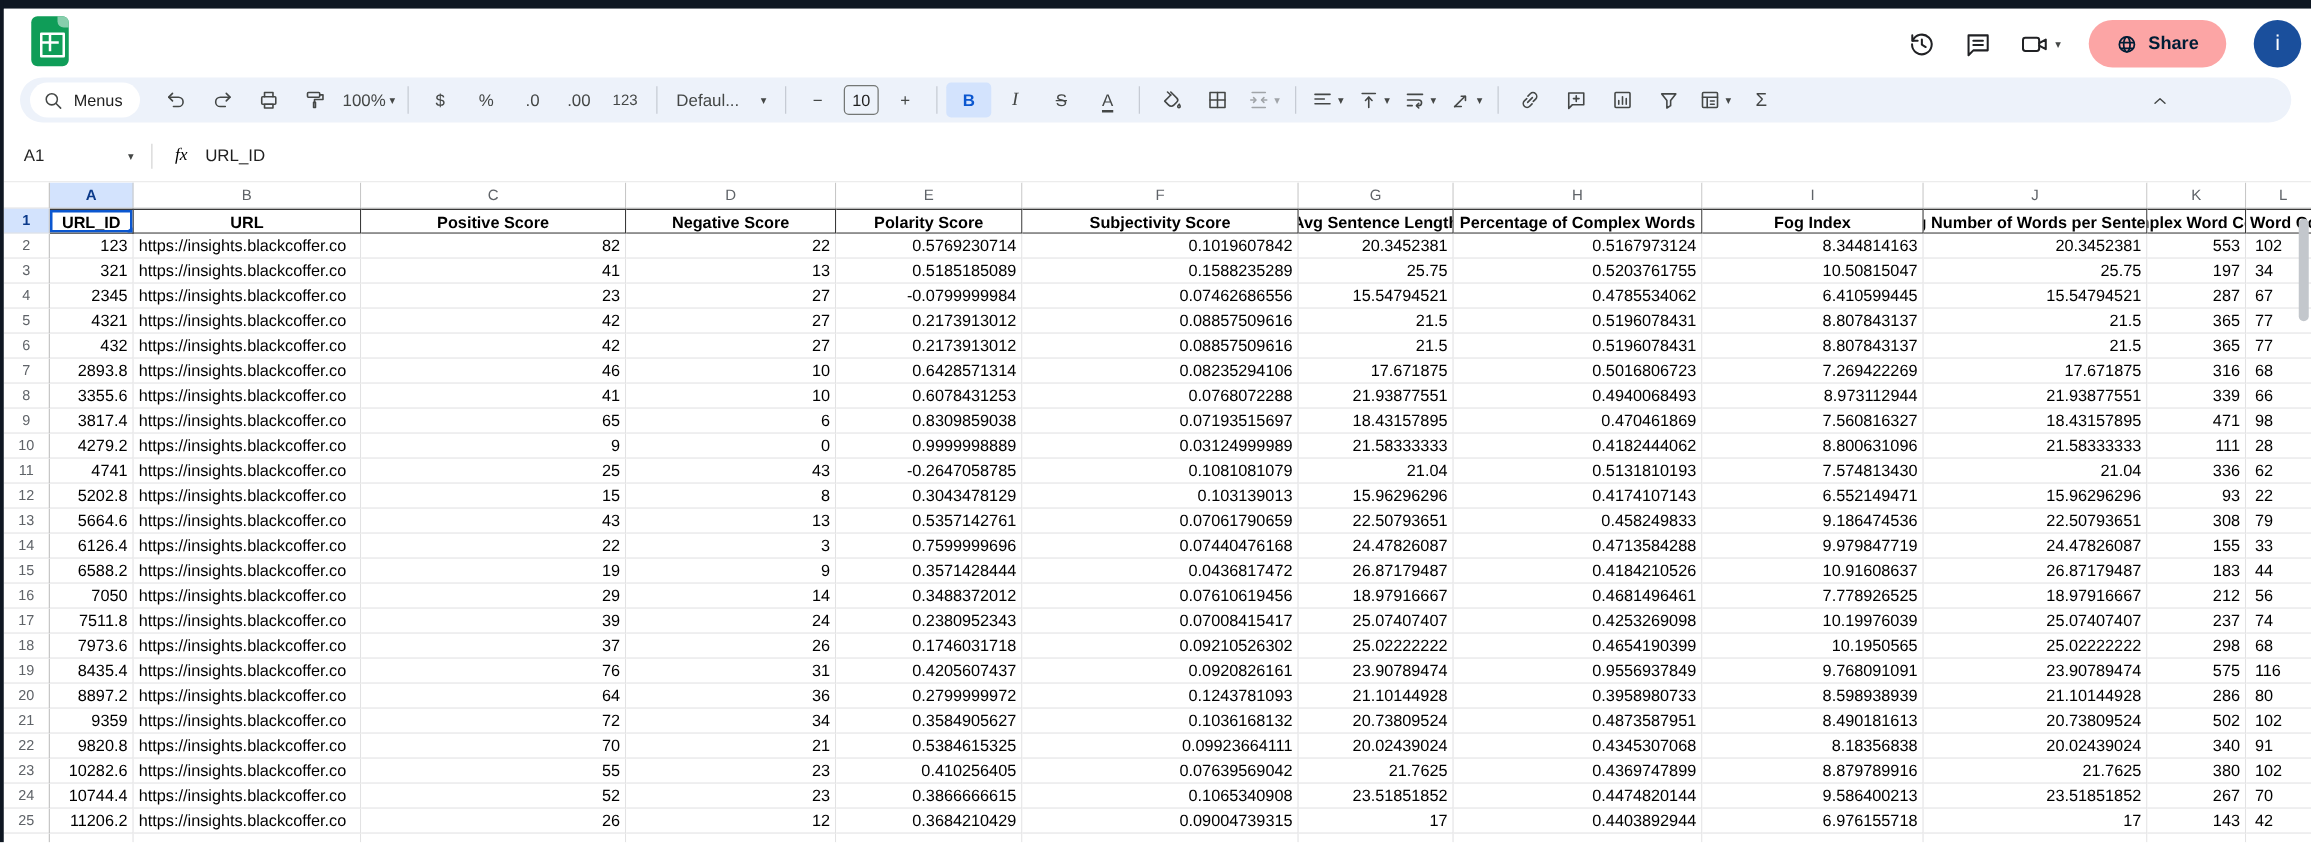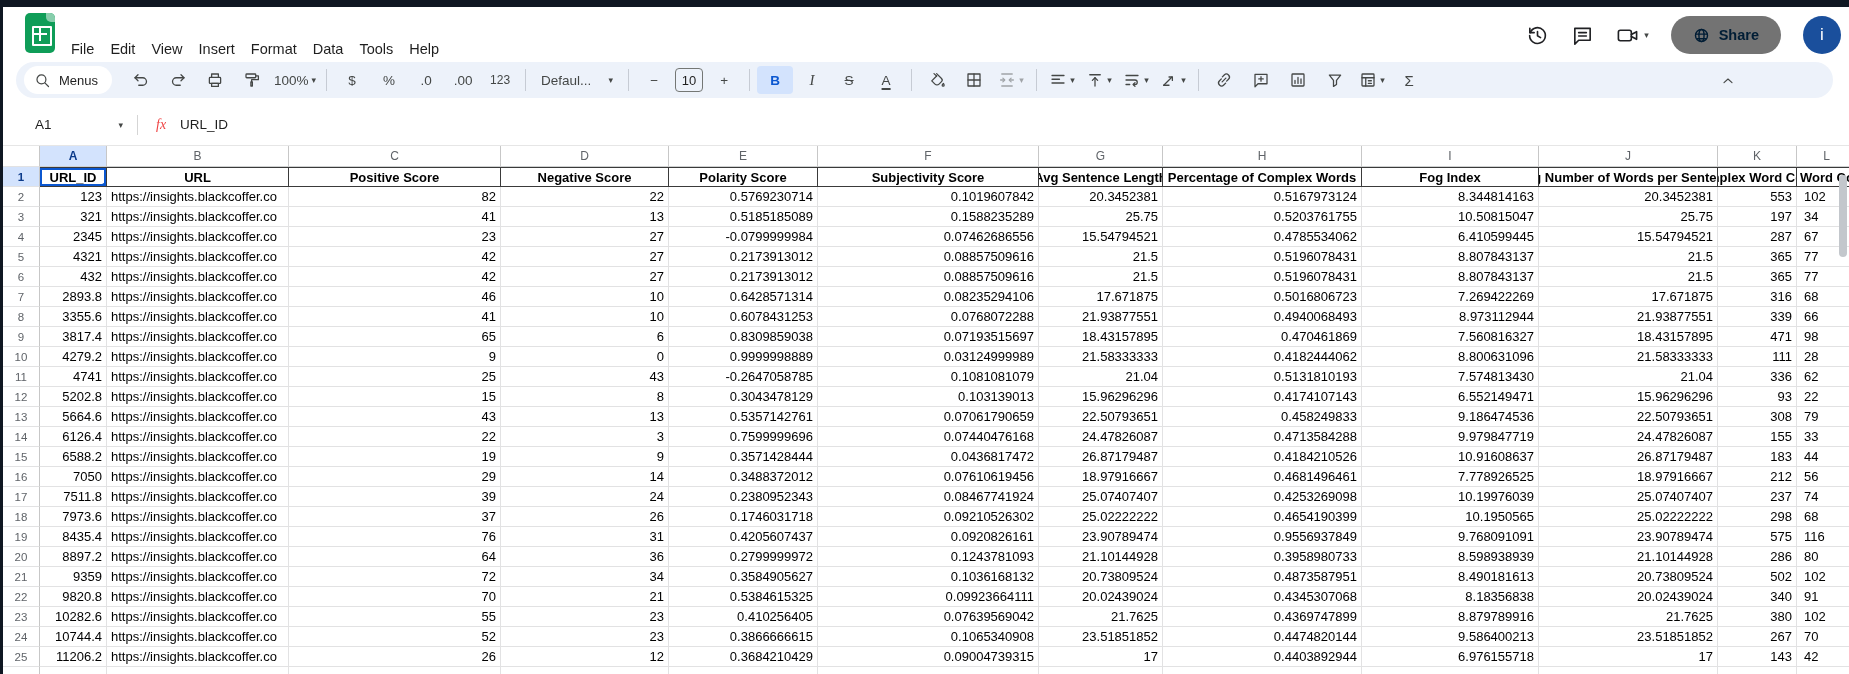--- a/index.html
+++ b/index.html
@@ -22,7 +22,7 @@
   .menu-row{position:absolute;left:60px;top:31px;display:flex;align-items:center;}
   .menu-item{font-size:14.5px;color:#1f1f1f;padding:3px 8px;border-radius:8px;cursor:default;}
   .tb-right{position:absolute;right:8px;top:3px;height:50px;display:flex;align-items:center;gap:22px;}
-  .share-pill{display:flex;align-items:center;gap:9px;background:#737373;color:#001d35;
+  .share-pill{display:flex;align-items:center;gap:9px;background:#fca5a5;color:#001d35;
               border-radius:24px;height:38px;padding:0 22px;font-size:14.5px;font-weight:bold;}
   .avatar{width:38px;height:38px;border-radius:50%;background:#1a4f9c;color:#fff;display:flex;
           align-items:center;justify-content:center;font-size:17px;}

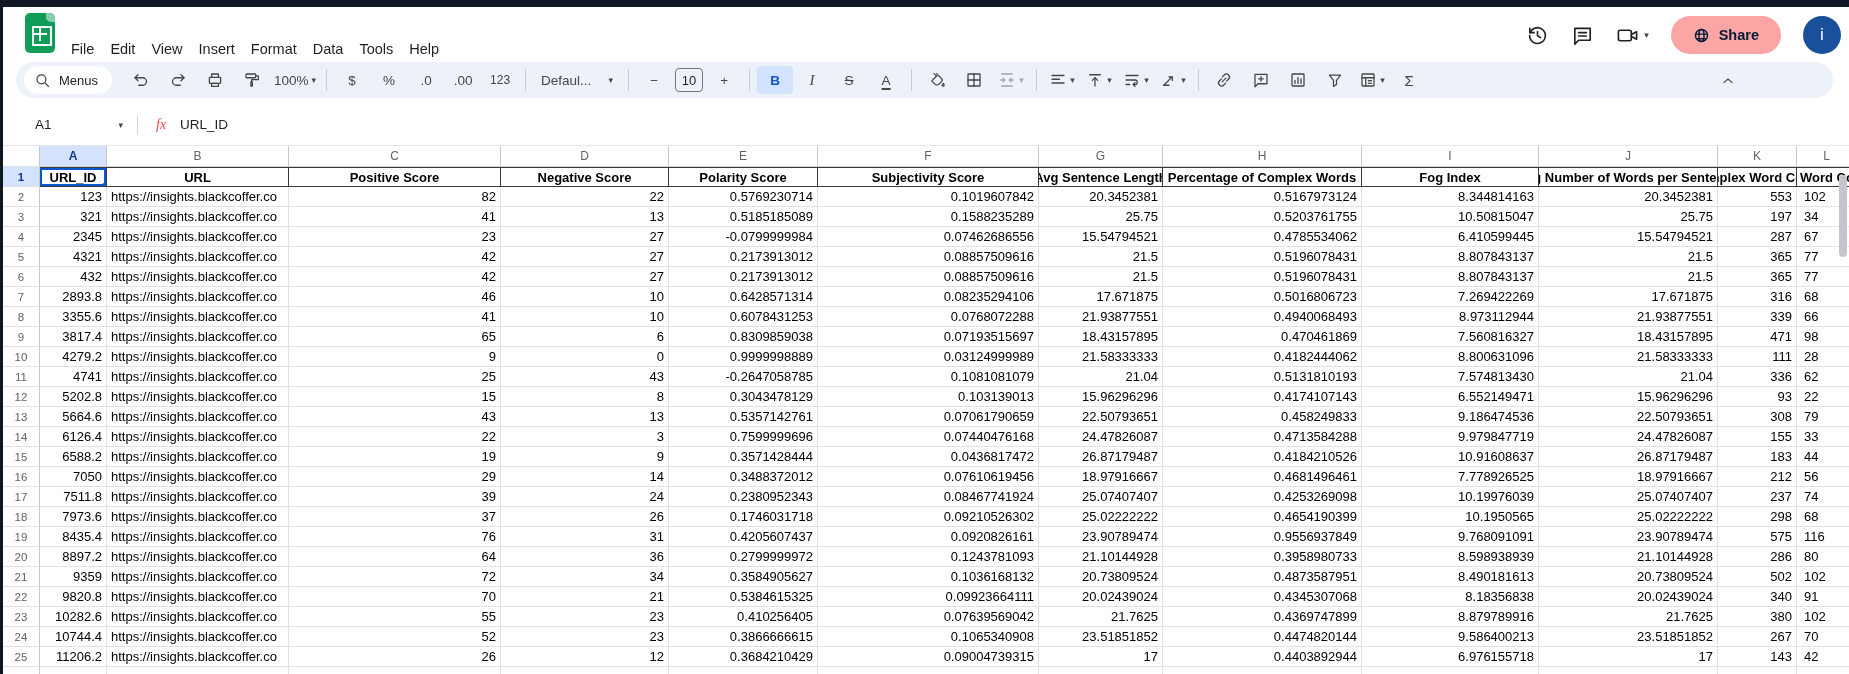--- a/index.html
+++ b/index.html
@@ -97,16 +97,6 @@
       <div class="fold"></div>
       <div class="grid-glyph"></div>
     </div>
-    <div class="menu-row">
-        <span class="menu-item">File</span>
-        <span class="menu-item">Edit</span>
-        <span class="menu-item">View</span>
-        <span class="menu-item">Insert</span>
-        <span class="menu-item">Format</span>
-        <span class="menu-item">Data</span>
-        <span class="menu-item">Tools</span>
-        <span class="menu-item">Help</span>
-      </div>
 
     <div class="tb-right">
       <span class="icon">

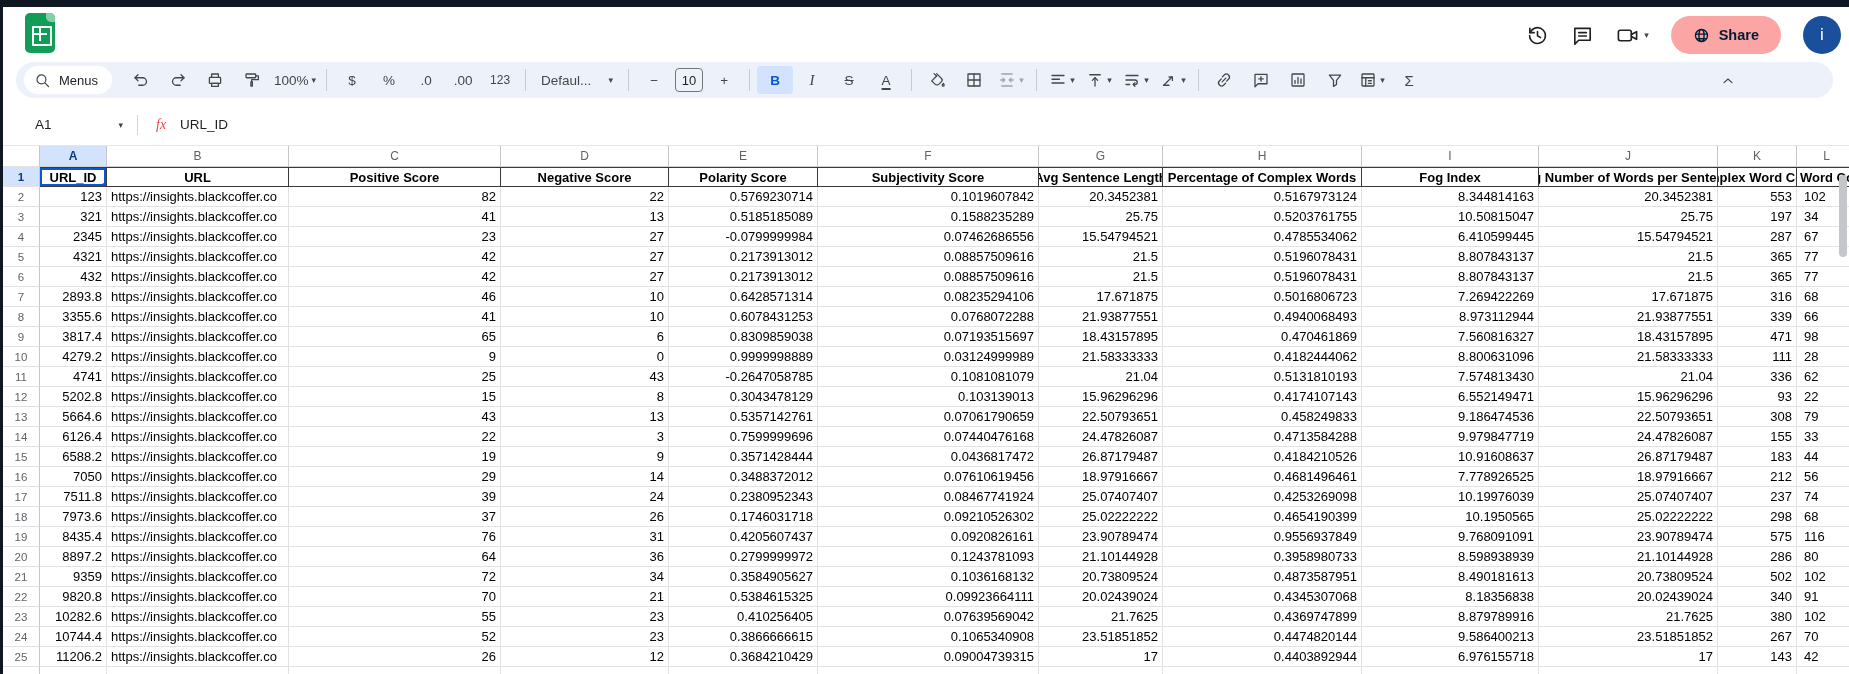--- a/index.html
+++ b/index.html
@@ -52,7 +52,7 @@
   .formula-bar{position:absolute;left:3px;top:104px;width:1846px;height:41px;background:#fff;
                display:flex;align-items:center;border-bottom:1px solid #e6e6e6;}
   .name-box{width:88px;display:flex;align-items:center;justify-content:space-between;
-            padding:0 10px 0 32px;font-size:13.5px;color:#1f1f1f;}
+            padding:0 10px 0 16px;font-size:13.5px;color:#1f1f1f;}
   .fb-div{width:1px;height:20px;background:#d5d5d5;margin:0 4px;}
   .fx{font-family:"Liberation Serif",serif;font-style:italic;font-size:14px;color:#ef4444;margin:0 14px 0 14px;}
   .fb-value{font-size:13.5px;color:#1f1f1f;}

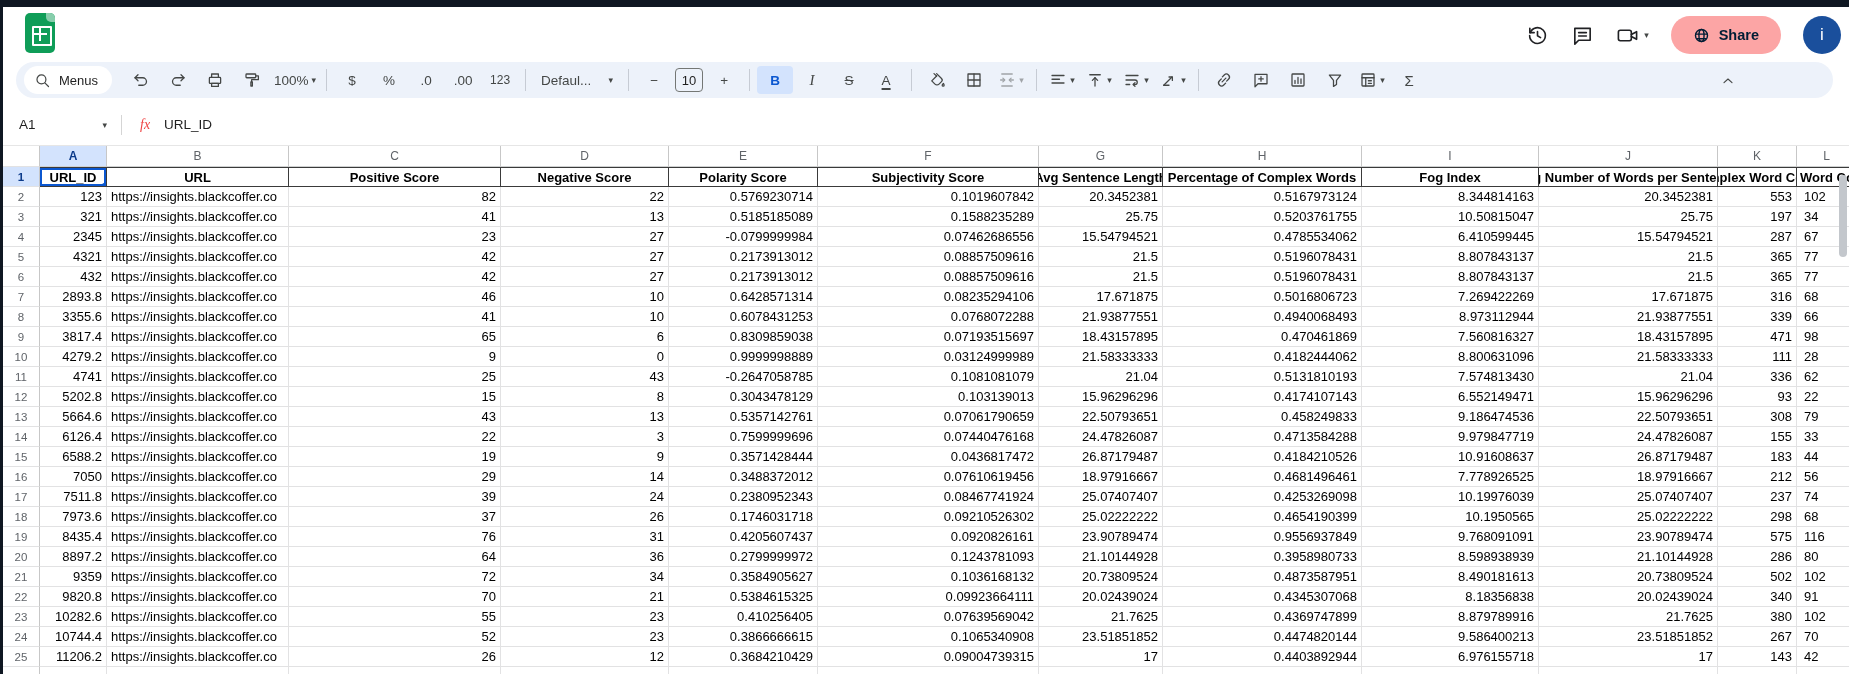--- a/index.html
+++ b/index.html
@@ -54,7 +54,7 @@
   .name-box{width:88px;display:flex;align-items:center;justify-content:space-between;
             padding:0 10px 0 16px;font-size:13.5px;color:#1f1f1f;}
   .fb-div{width:1px;height:20px;background:#d5d5d5;margin:0 4px;}
-  .fx{font-family:"Liberation Serif",serif;font-style:italic;font-size:14px;color:#ef4444;margin:0 14px 0 14px;}
+  .fx{font-family:"Liberation Serif",serif;font-style:italic;font-size:14px;color:#000000;margin:0 14px 0 14px;}
   .fb-value{font-size:13.5px;color:#1f1f1f;}
 
   

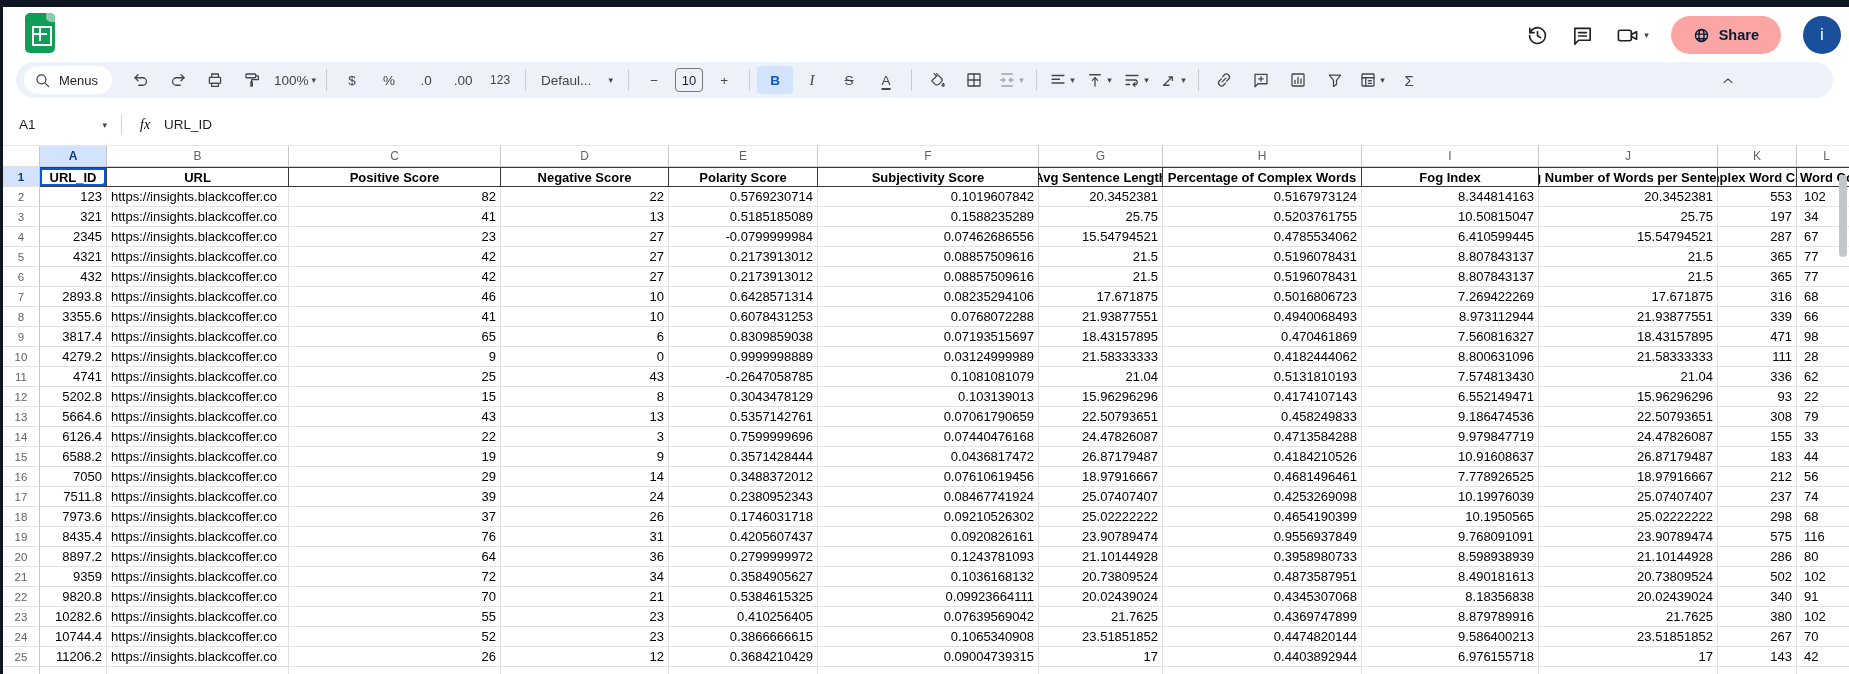--- a/index.html
+++ b/index.html
@@ -599,7 +599,7 @@
         <div class="cell num" style="flex: 0 0 212px;">39</div>
         <div class="cell num" style="flex: 0 0 168px;">24</div>
         <div class="cell num" style="flex: 0 0 149px;">0.2380952343</div>
-        <div class="cell num" style="flex: 0 0 221px;">0.08467741924</div>
+        <div class="cell num" style="flex: 0 0 221px;">0.07008415417</div>
         <div class="cell num" style="flex: 0 0 124px;">25.07407407</div>
         <div class="cell num" style="flex: 0 0 199px;">0.4253269098</div>
         <div class="cell num" style="flex: 0 0 177px;">10.19976039</div>

